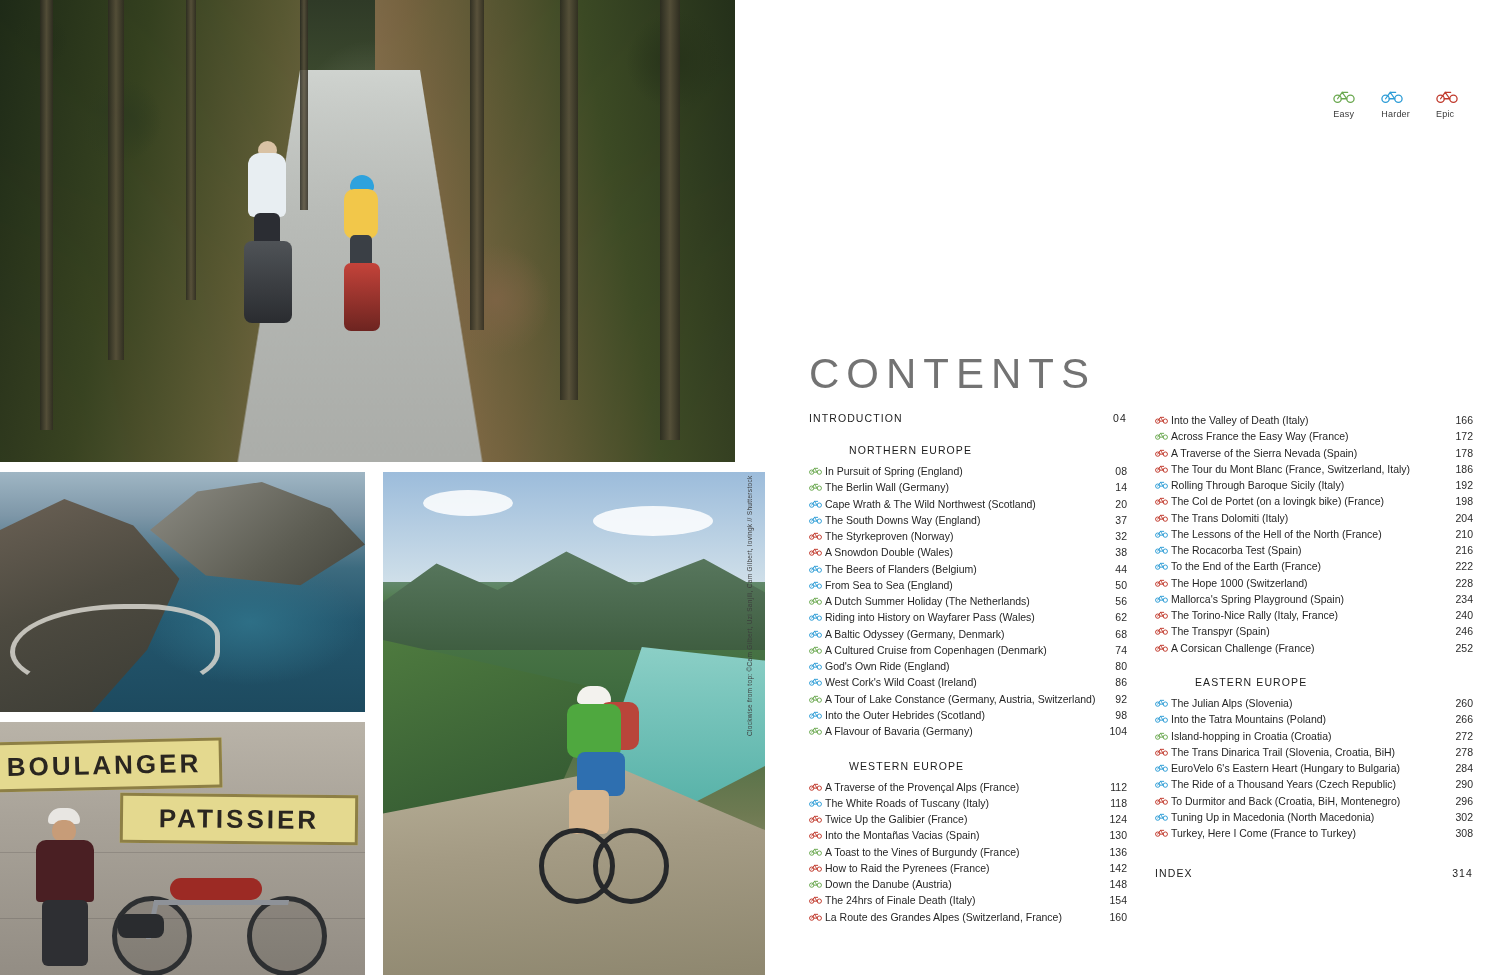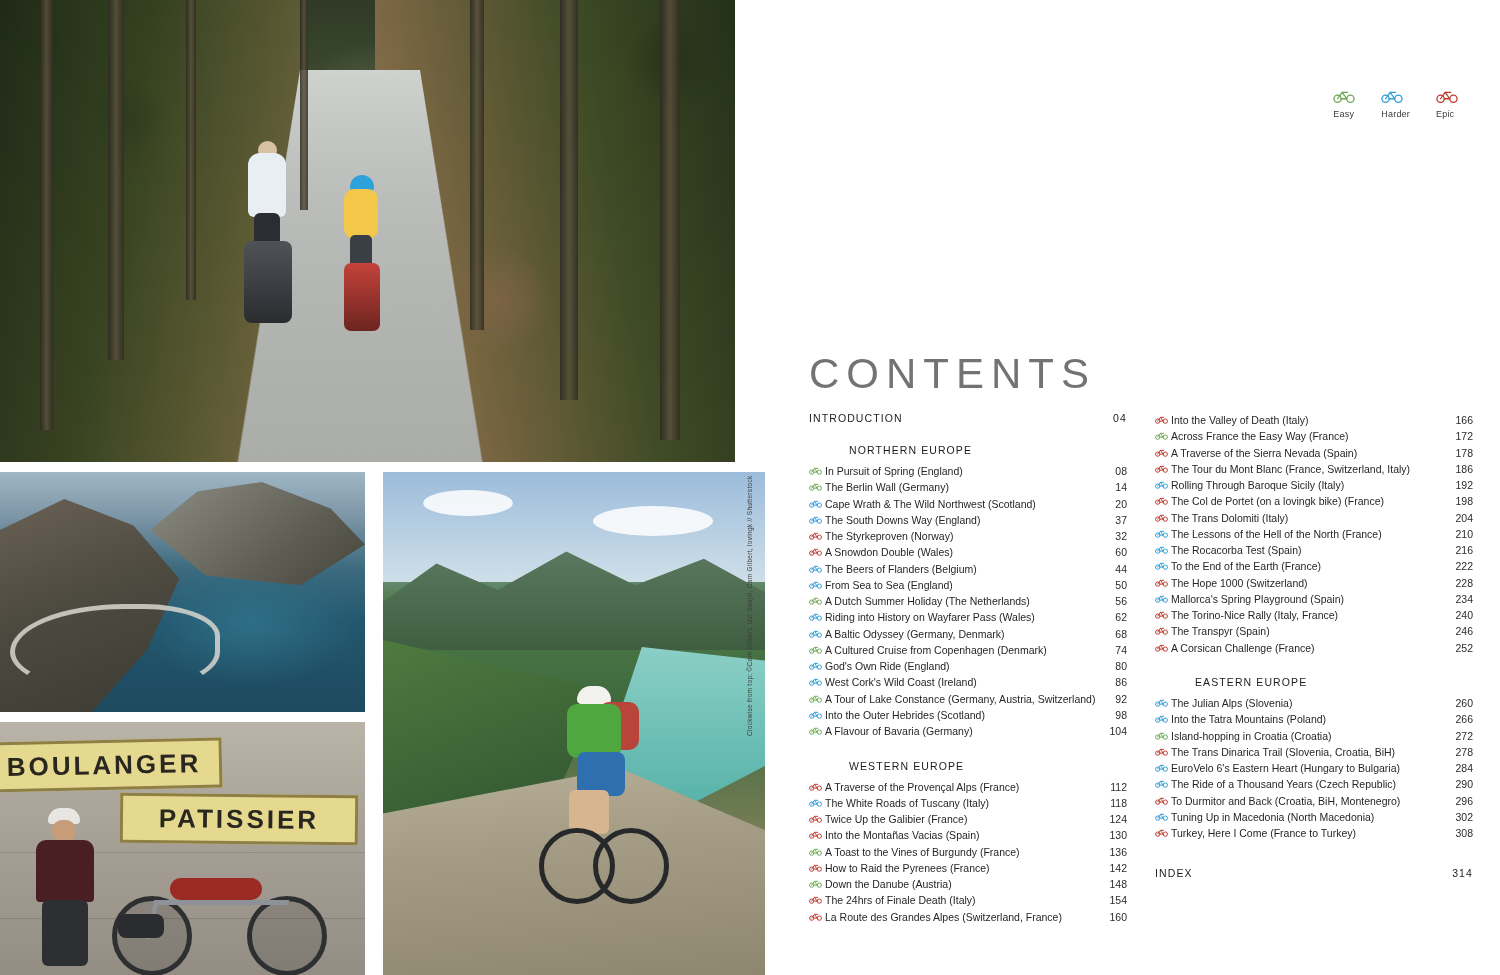--- a/index.html
+++ b/index.html
@@ -359,7 +359,7 @@
               </span>
             </span>
             <span class="txt">A Snowdon Double (Wales)</span>
-            <span class="pg">60</span>
+            <span class="pg">38</span>
           </div>
           <div class="row">
             <span class="ico">

